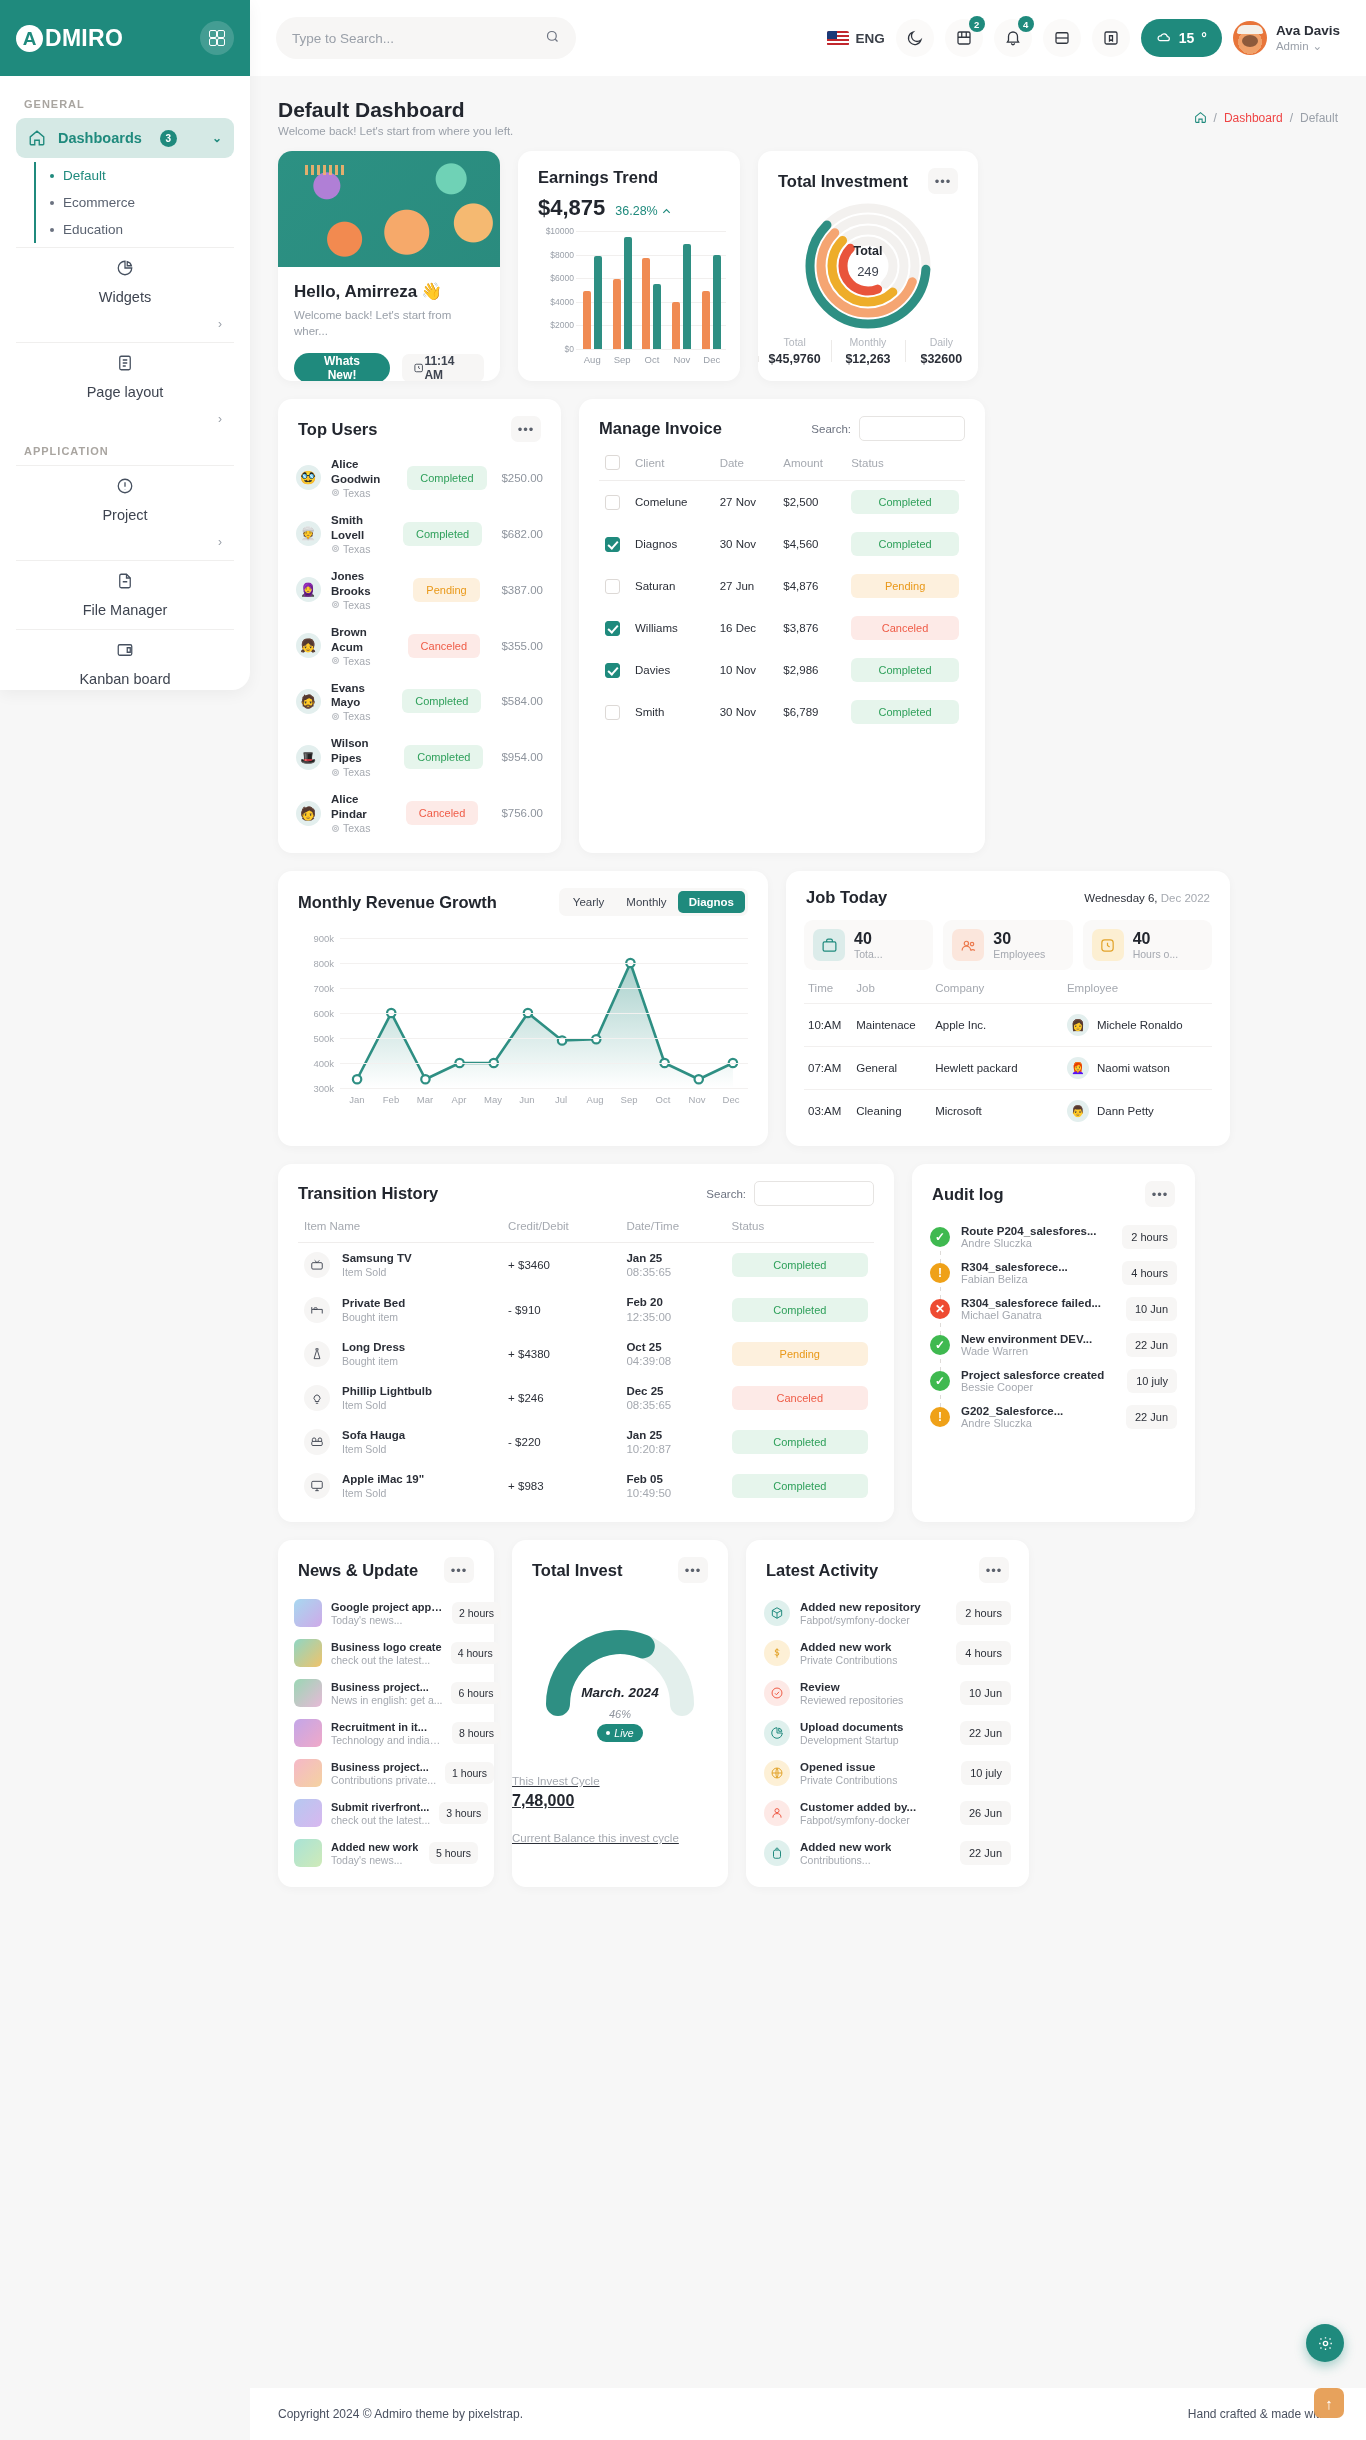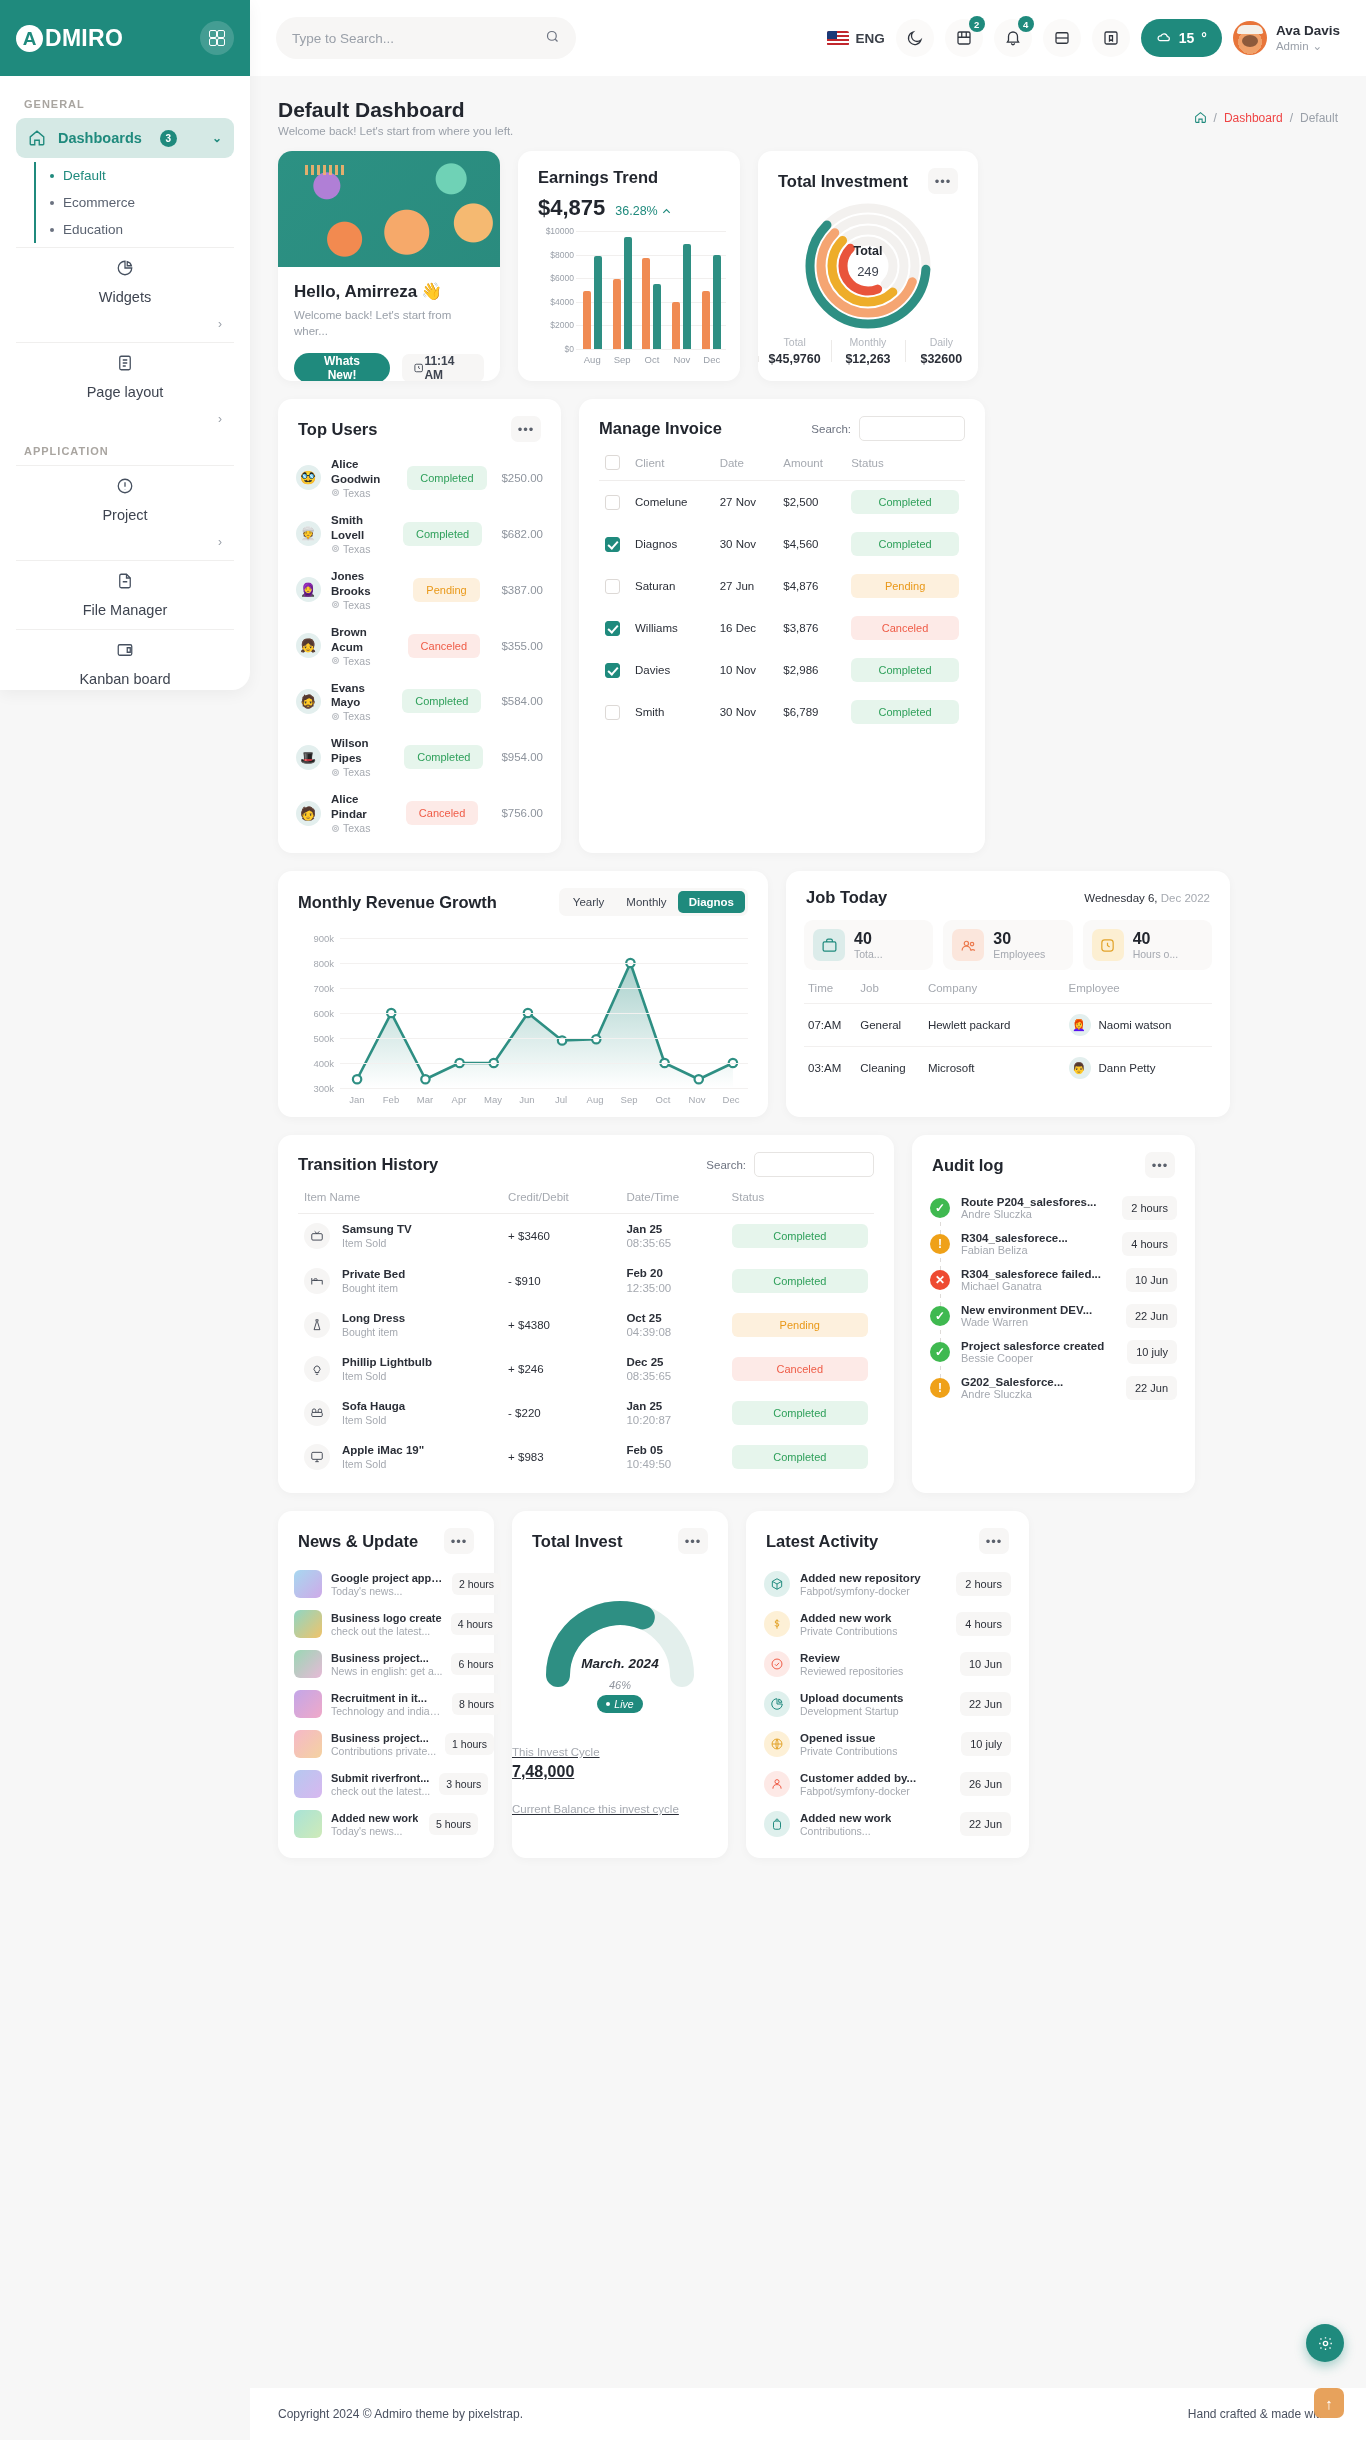--- a/index.html
+++ b/index.html
@@ -994,6 +994,17 @@
               </thead>
             <tbody id="job-body">
                 <tr>
+                  <td>10:AM</td>
+                  <td>Maintenace</td>
+                  <td>Apple Inc.</td>
+                  <td>
+                    <div class="emp" style="padding-left:26px">
+                      <span class="ava">👩</span>
+                      <span>Michele Ronaldo</span>
+                    </div>
+                  </td>
+                </tr>
+                <tr>
                   <td>07:AM</td>
                   <td>General</td>
                   <td>Hewlett packard</td>

